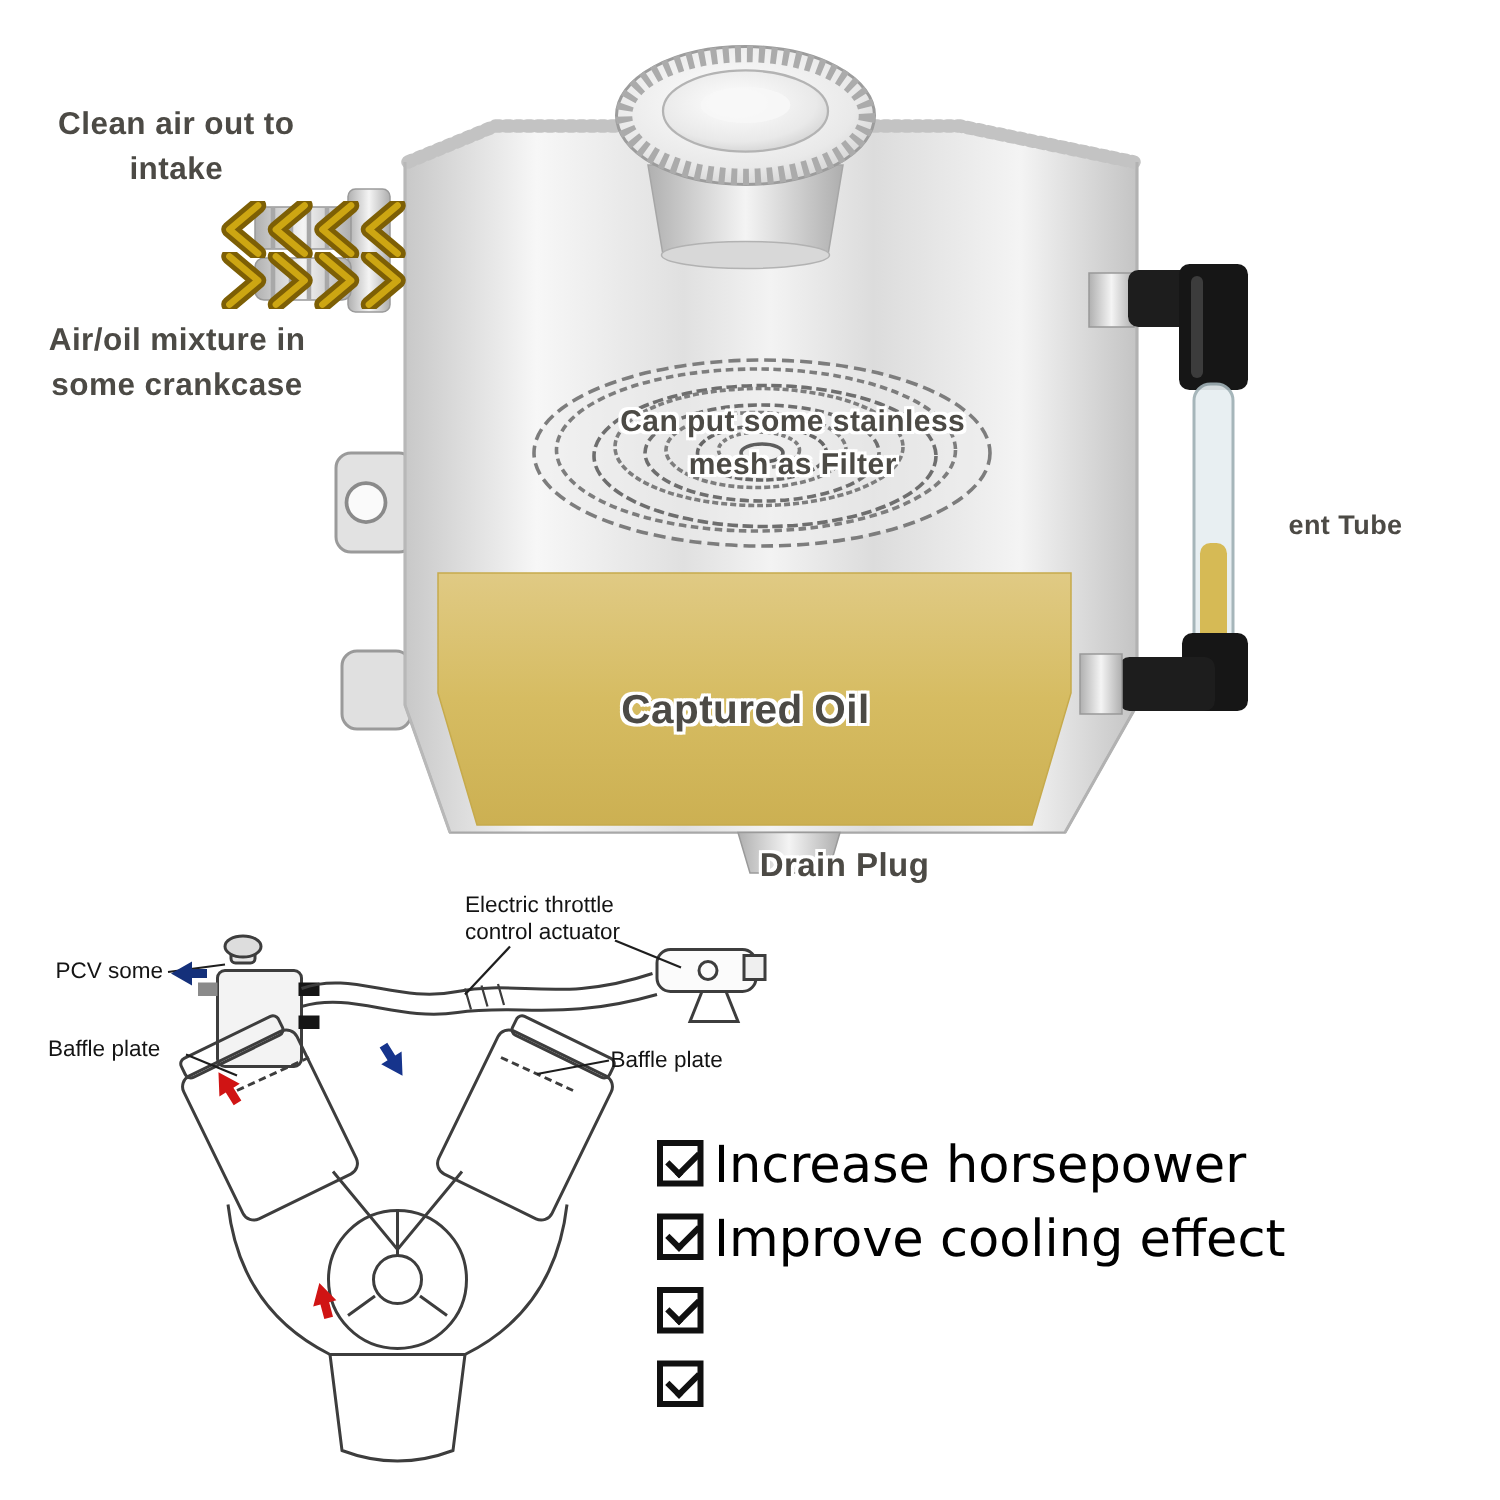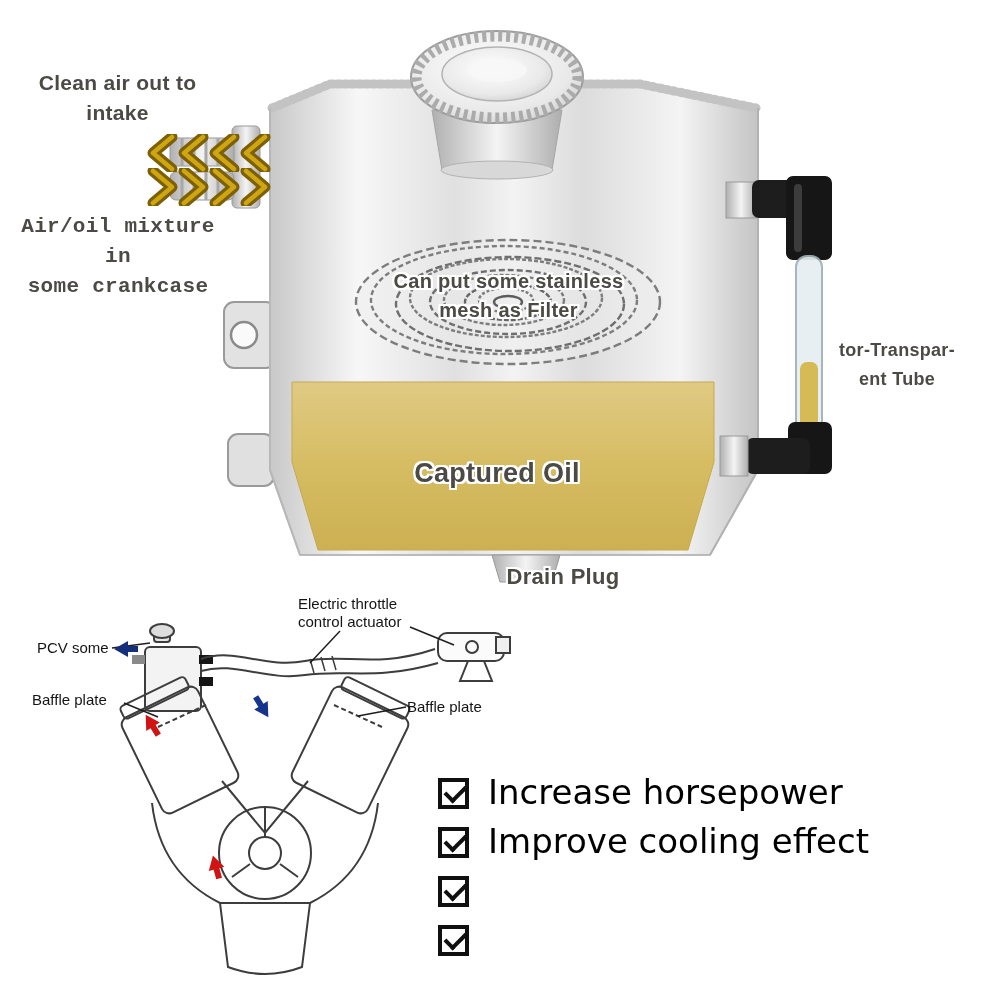--- a/index.html
+++ b/index.html
@@ -184,7 +184,7 @@
     <div>intake</div>
   </div>
 
-  <div class="outlined" style="left:8px;top:212px;width:220px;font-size:21px;line-height:30px;font-family:Liberation Mono, monospace;">
+  <div class="outlined" style="left:8px;top:212px;width:220px;font-size:21px;line-height:30px;">
     <div>Air/oil mixture in</div>
     <div>some crankcase</div>
   </div>

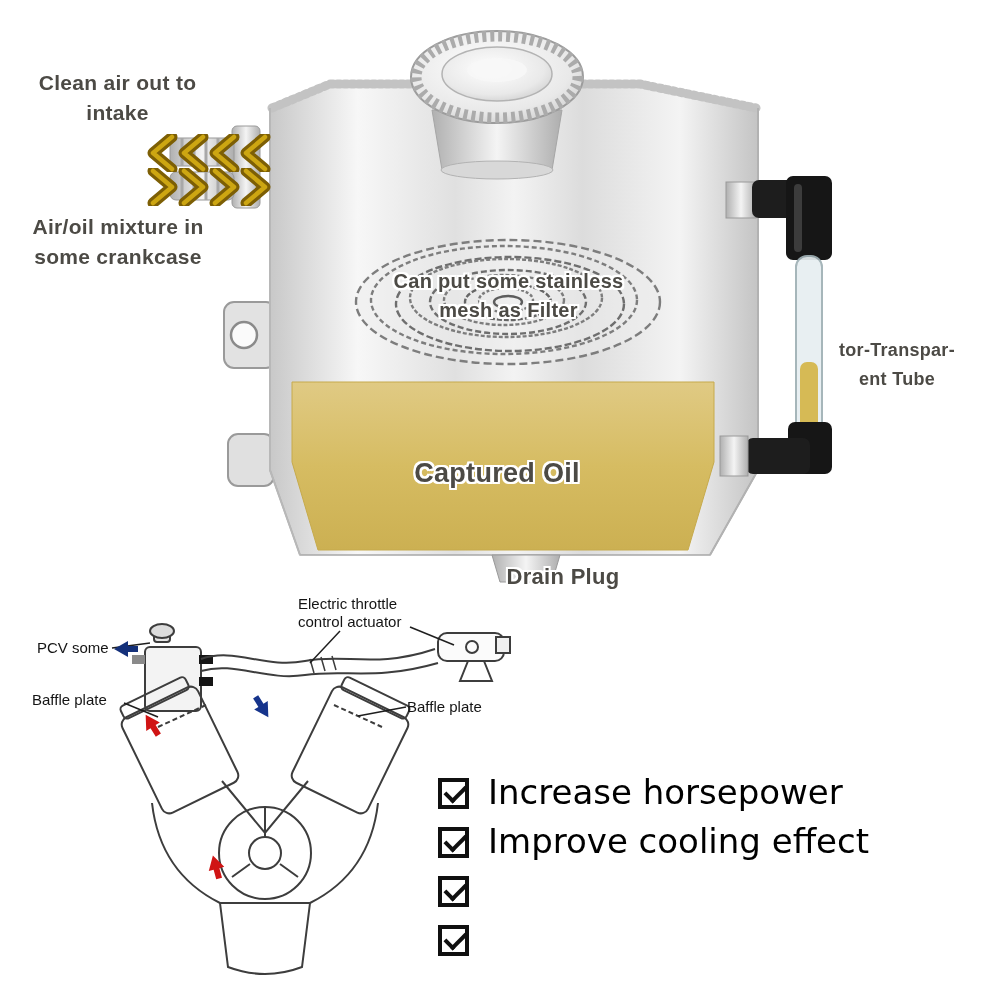--- a/index.html
+++ b/index.html
@@ -189,7 +189,7 @@
     <div>some crankcase</div>
   </div>
 
-  <div class="outlined" style="left:341px;top:267px;width:335px;font-size:20px;line-height:29px;">
+  <div class="outlined" style="left:361px;top:267px;width:335px;font-size:20px;line-height:29px;">
     <div>Can put some stainless</div>
     <div>mesh as Filter</div>
   </div>

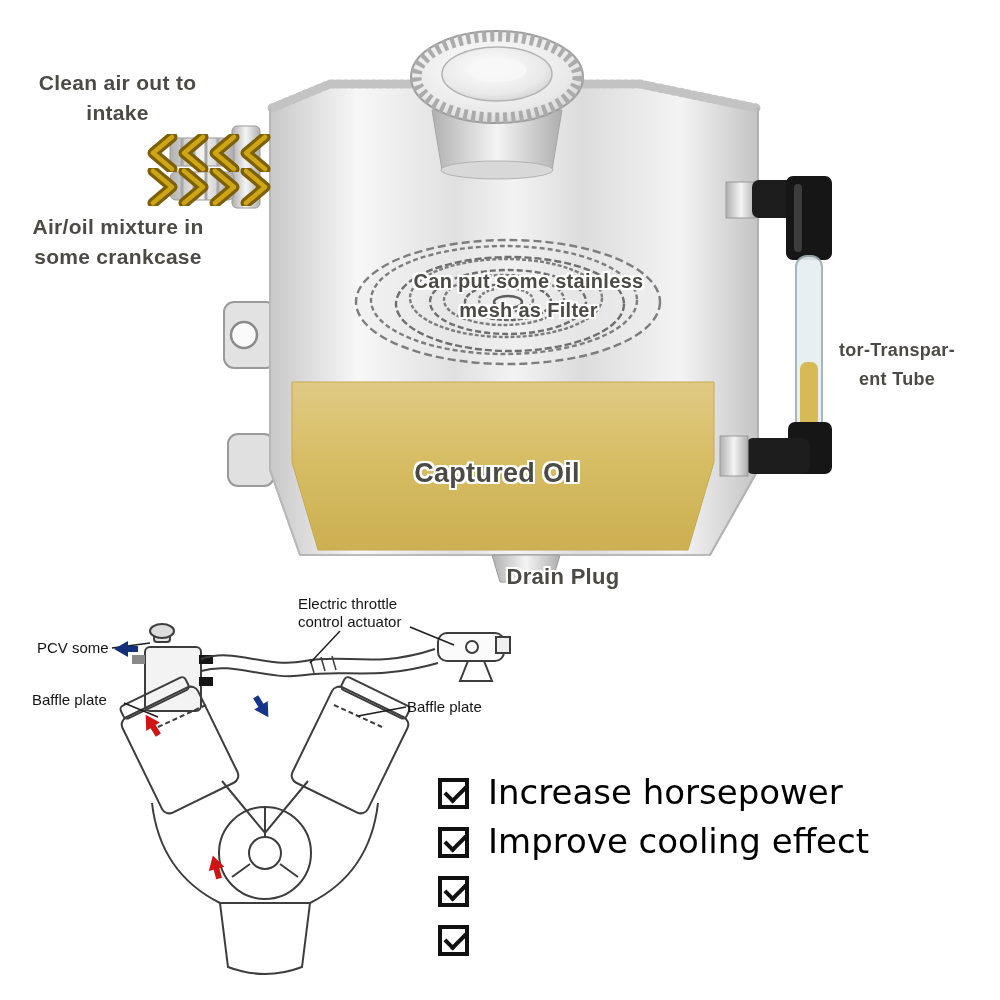--- a/index.html
+++ b/index.html
@@ -195,7 +195,6 @@
   </div>
 
   <div class="outlined" style="left:822px;top:336px;width:150px;font-size:18px;line-height:29px;">
-    <div>tor-Transpar-</div>
     <div>ent Tube</div>
   </div>
 

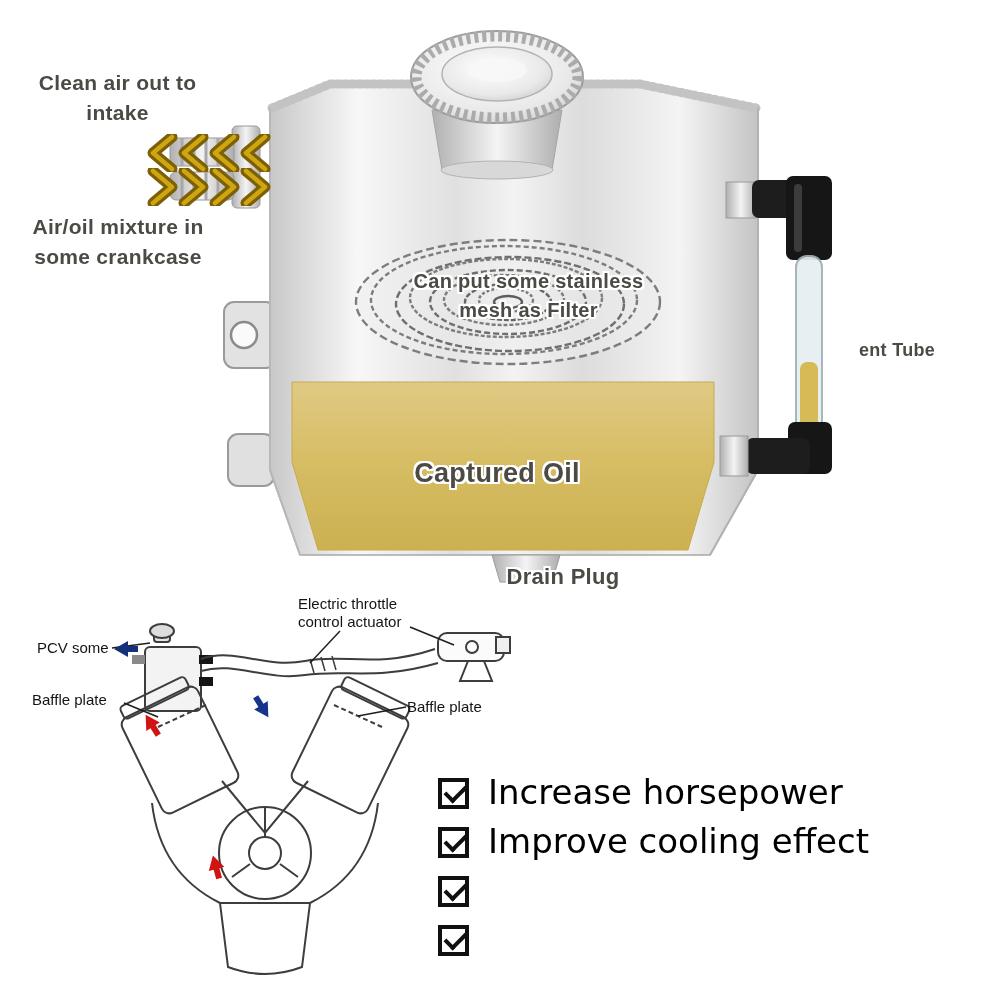--- a/index.html
+++ b/index.html
@@ -262,7 +262,7 @@
     </g>
   </svg>
 
-  <div class="eng-label" style="left:298px;top:595px;">
+  <div class="eng-label" style="left:310px;top:595px;">
     <div>Electric throttle</div>
     <div>control actuator</div>
   </div>

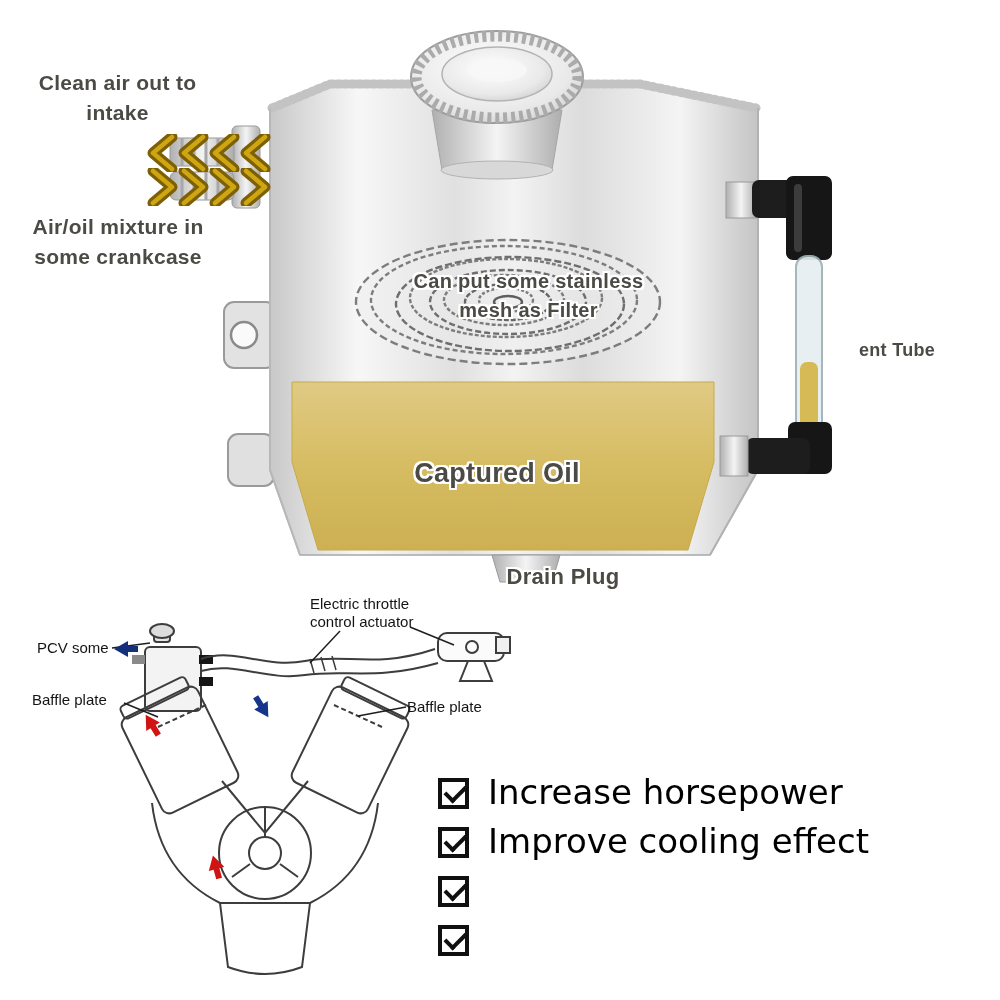--- a/index.html
+++ b/index.html
@@ -27,7 +27,7 @@
     white-space:nowrap;
   }
   #features{position:absolute;left:438px;top:760px;width:560px;}
-  .feature-row{display:flex;align-items:flex-end;height:49px;gap:12px;}
+  .feature-row{display:flex;align-items:flex-start;height:49px;}
   .checkbox{
     width:31px;height:31px;border:4px solid #101010;box-sizing:border-box;
     position:relative;margin-right:7px;flex:0 0 auto;

